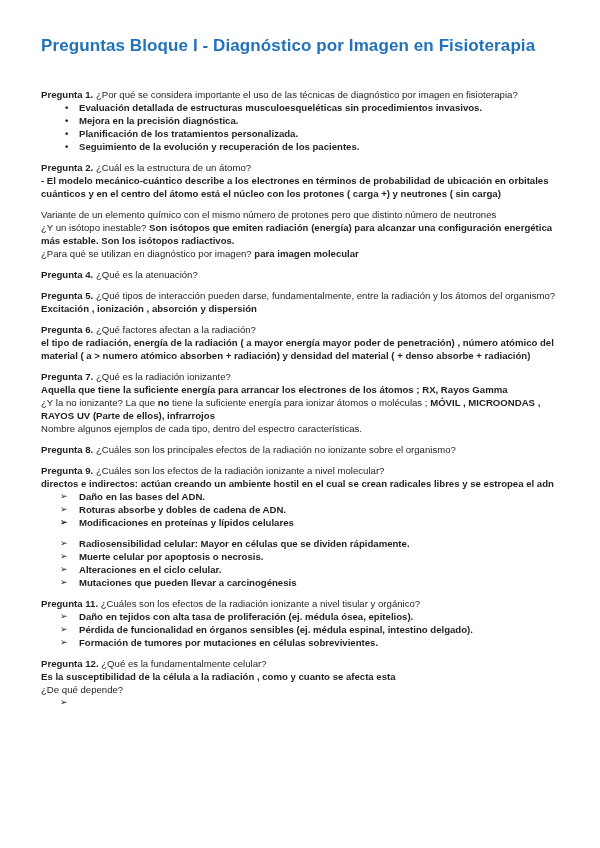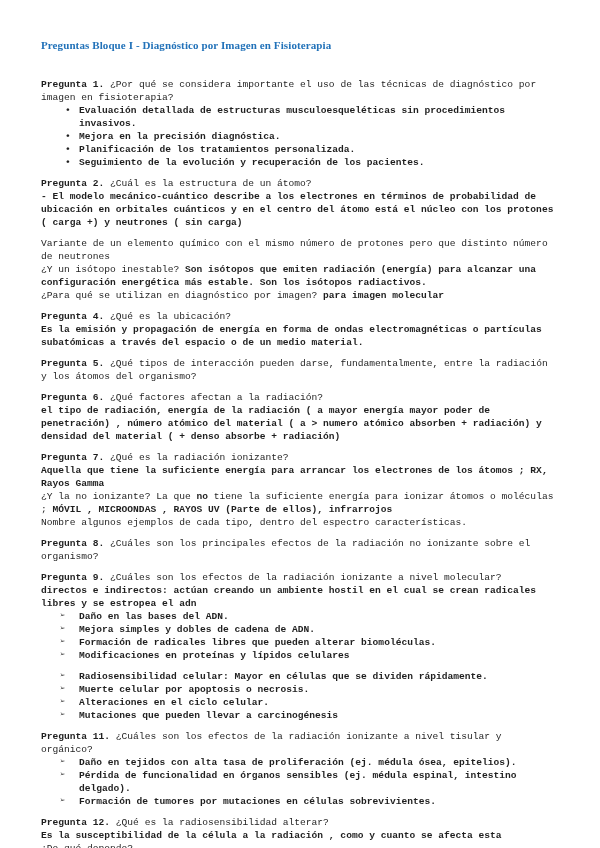--- a/index.html
+++ b/index.html
@@ -18,12 +18,11 @@
     padding: 38px 41px 0 41px;
   }
   .doc-title {
-    font-size: 11px;
+    font-size: 17px;
     font-weight: bold;
     line-height: 15px;
-    margin-bottom: 25px;
+    margin-bottom: 35px;
     letter-spacing: 0.1px;
-    font-family: Liberation Serif, serif;
   }
   .content {
     font-size: 9.6px;

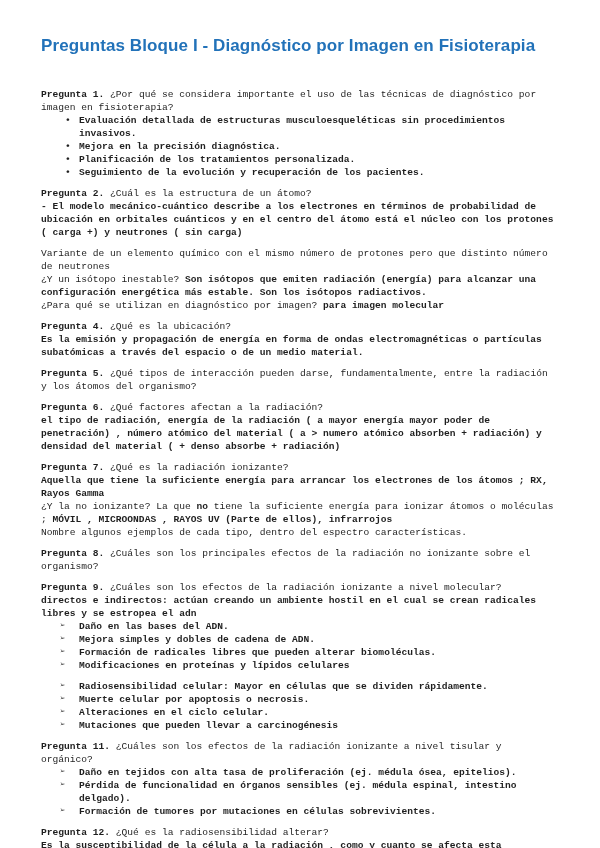--- a/index.html
+++ b/index.html
@@ -28,7 +28,7 @@
     font-size: 9.6px;
     line-height: 13px;
   }
-  .question-block { margin-bottom: 8px; font-family: Liberation Mono, monospace; }
+  .question-block { margin-bottom: 8px; }
   .para { }
   .run { }
   .run.bold { font-weight: bold; }

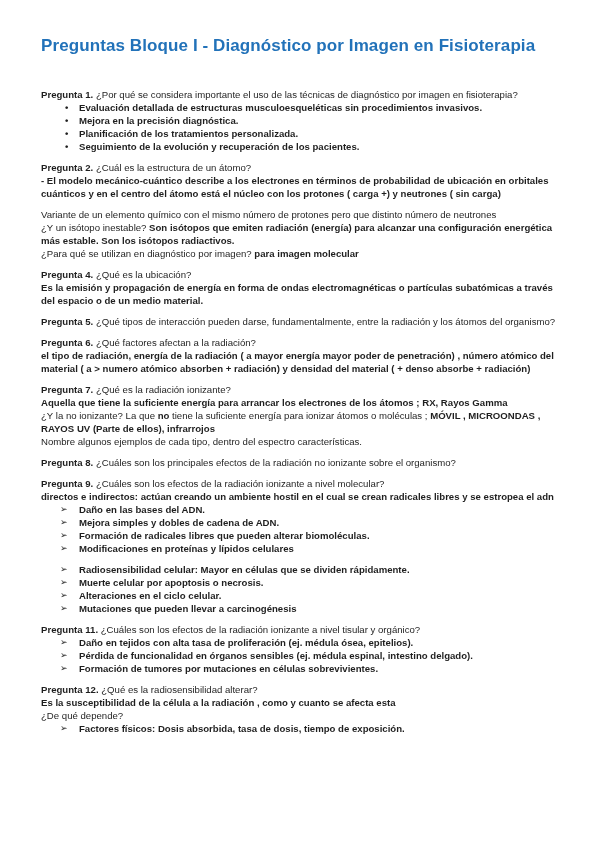--- a/index.html
+++ b/index.html
@@ -66,7 +66,7 @@
         <p class="para"><span class="run">¿Para qué se utilizan en diagnóstico por imagen? </span><span class="run bold">para imagen molecular</span></p>
       </div>
       <div class="question-block">
-        <p class="para"><span class="run bold">Pregunta 4.</span><span class="run"> ¿Qué es la ubicación?</span></p>
+        <p class="para"><span class="run bold">Pregunta 4.</span><span class="run"> ¿Qué es la atenuación?</span></p>
         <p class="para"><span class="run bold">Es la emisión y propagación de energía en forma de ondas electromagnéticas o partículas subatómicas a través del espacio o de un medio material.</span></p>
       </div>
       <div class="question-block">

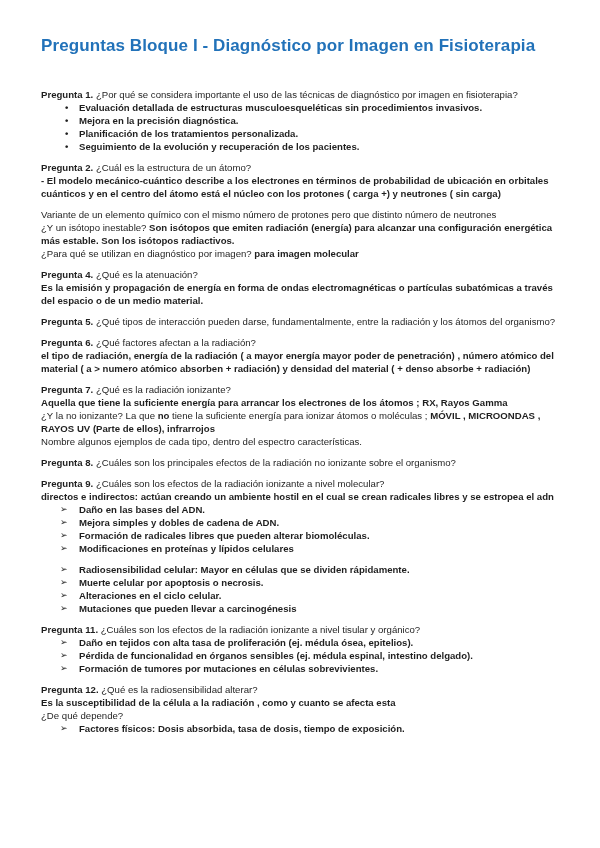--- a/index.html
+++ b/index.html
@@ -67,7 +67,6 @@
       </div>
       <div class="question-block">
         <p class="para"><span class="run bold">Pregunta 4.</span><span class="run"> ¿Qué es la atenuación?</span></p>
-        <p class="para"><span class="run bold">Es la emisión y propagación de energía en forma de ondas electromagnéticas o partículas subatómicas a través del espacio o de un medio material.</span></p>
       </div>
       <div class="question-block">
         <p class="para"><span class="run bold">Pregunta 5.</span><span class="run"> ¿Qué tipos de interacción pueden darse, fundamentalmente, entre la radiación y los átomos del organismo?</span></p>

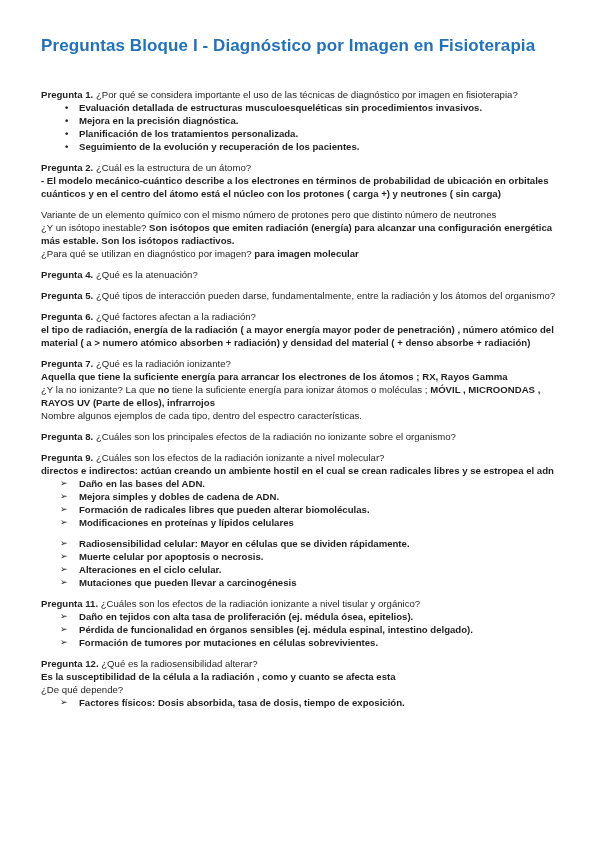--- a/index.html
+++ b/index.html
@@ -70,6 +70,7 @@
       </div>
       <div class="question-block">
         <p class="para"><span class="run bold">Pregunta 5.</span><span class="run"> ¿Qué tipos de interacción pueden darse, fundamentalmente, entre la radiación y los átomos del organismo?</span></p>
+        <p class="para"><span class="run bold">Excitación , ionización , absorción y  dispersión</span></p>
       </div>
       <div class="question-block">
         <p class="para"><span class="run bold">Pregunta 6.</span><span class="run"> ¿Qué factores afectan a la radiación?</span></p>

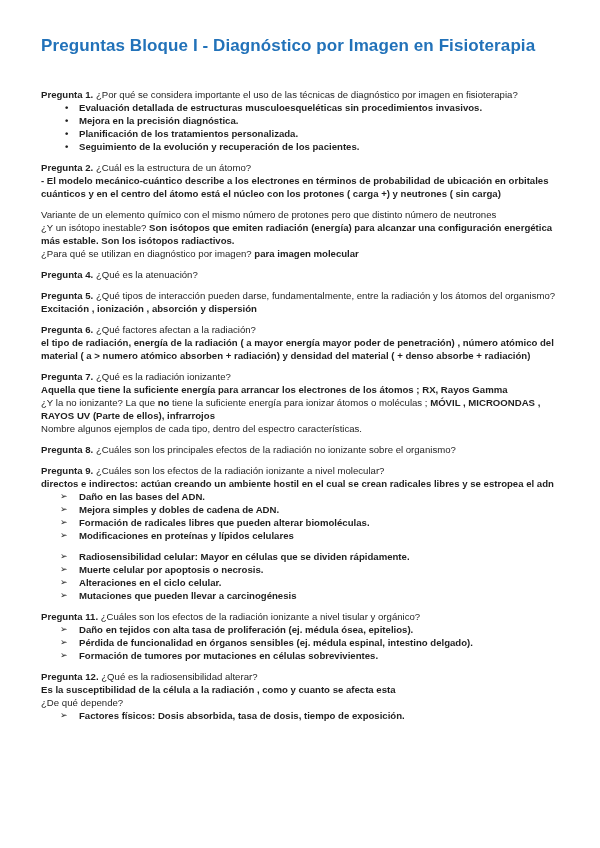--- a/index.html
+++ b/index.html
@@ -89,7 +89,7 @@
         <p class="para"><span class="run bold">Pregunta 9.</span><span class="run"> ¿Cuáles son los efectos de la radiación ionizante a nivel molecular?</span></p>
         <p class="para"><span class="run bold">directos e indirectos: actúan creando un ambiente hostil en el cual se  crean radicales libres y se estropea el adn</span></p>
         <div class="li arrow"><span class="marker">➢</span><span class="run bold">Daño en las bases del ADN.</span></div>
-        <div class="li arrow"><span class="marker">➢</span><span class="run bold">Mejora simples y dobles de cadena de ADN.</span></div>
+        <div class="li arrow"><span class="marker">➢</span><span class="run bold">Roturas absorbe y dobles de cadena de ADN.</span></div>
         <div class="li arrow"><span class="marker">➢</span><span class="run bold">Formación de radicales libres que pueden alterar biomoléculas.</span></div>
         <div class="li arrow"><span class="marker">➢</span><span class="run bold">Modificaciones en proteínas y lípidos celulares</span></div>
       </div>

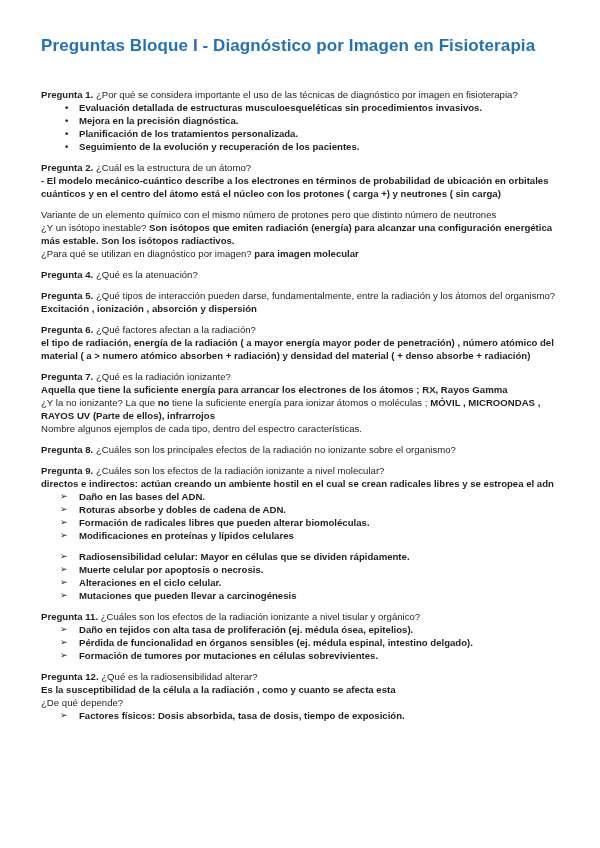--- a/index.html
+++ b/index.html
@@ -90,7 +90,7 @@
         <p class="para"><span class="run bold">directos e indirectos: actúan creando un ambiente hostil en el cual se  crean radicales libres y se estropea el adn</span></p>
         <div class="li arrow"><span class="marker">➢</span><span class="run bold">Daño en las bases del ADN.</span></div>
         <div class="li arrow"><span class="marker">➢</span><span class="run bold">Roturas absorbe y dobles de cadena de ADN.</span></div>
-        <div class="li arrow"><span class="marker">➢</span><span class="run bold">Formación de radicales libres que pueden alterar biomoléculas.</span></div>
+        <div class="li arrow"><span class="marker">➢</span></div>
         <div class="li arrow"><span class="marker">➢</span><span class="run bold">Modificaciones en proteínas y lípidos celulares</span></div>
       </div>
       <div class="question-block">

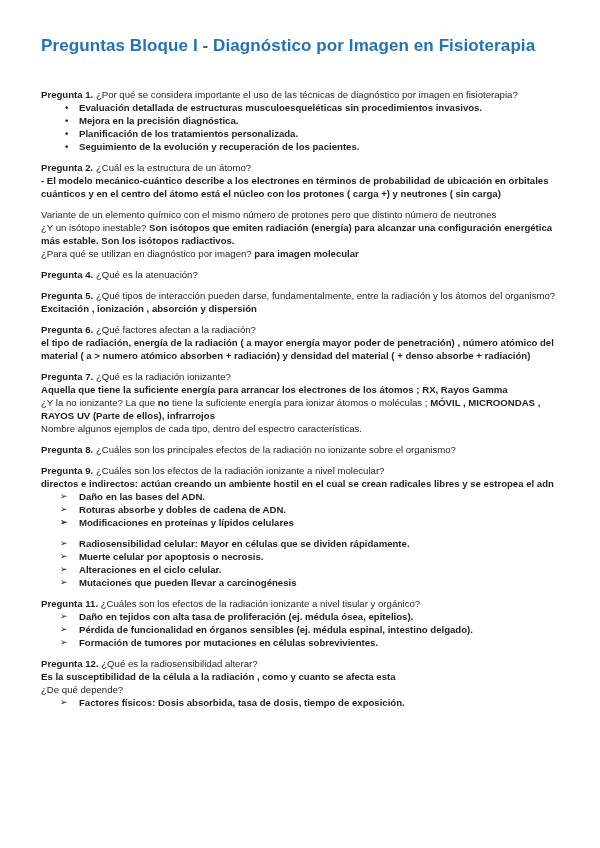--- a/index.html
+++ b/index.html
@@ -106,7 +106,7 @@
         <div class="li arrow"><span class="marker">➢</span><span class="run bold">Formación de tumores por mutaciones en células sobrevivientes.</span></div>
       </div>
       <div class="question-block">
-        <p class="para"><span class="run bold">Pregunta 12.</span><span class="run"> ¿Qué es la radiosensibilidad alterar?</span></p>
+        <p class="para"><span class="run bold">Pregunta 12.</span><span class="run"> ¿Qué es la fundamentalmente celular?</span></p>
         <p class="para"><span class="run bold">Es la susceptibilidad de la célula a la radiación , como y cuanto se afecta esta</span></p>
         <p class="para"><span class="run">¿De qué depende?</span></p>
         <div class="li arrow"><span class="marker">➢</span><span class="run bold">Factores físicos: Dosis absorbida, tasa de dosis, tiempo de exposición.</span></div>

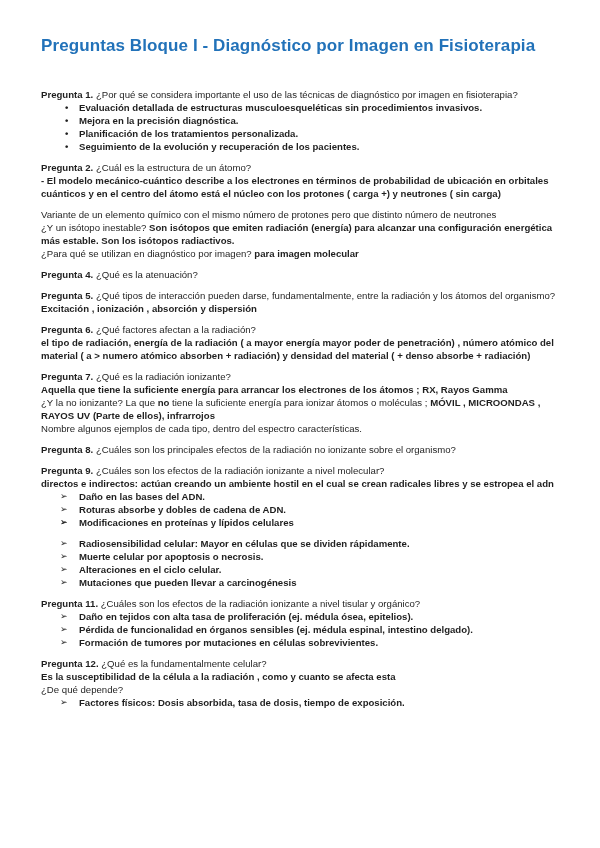--- a/index.html
+++ b/index.html
@@ -109,7 +109,7 @@
         <p class="para"><span class="run bold">Pregunta 12.</span><span class="run"> ¿Qué es la fundamentalmente celular?</span></p>
         <p class="para"><span class="run bold">Es la susceptibilidad de la célula a la radiación , como y cuanto se afecta esta</span></p>
         <p class="para"><span class="run">¿De qué depende?</span></p>
-        <div class="li arrow"><span class="marker">➢</span><span class="run bold">Factores físicos: Dosis absorbida, tasa de dosis, tiempo de exposición.</span></div>
+        <div class="li arrow"><span class="marker">➢</span></div>
       </div>
     </div>
 </div>

